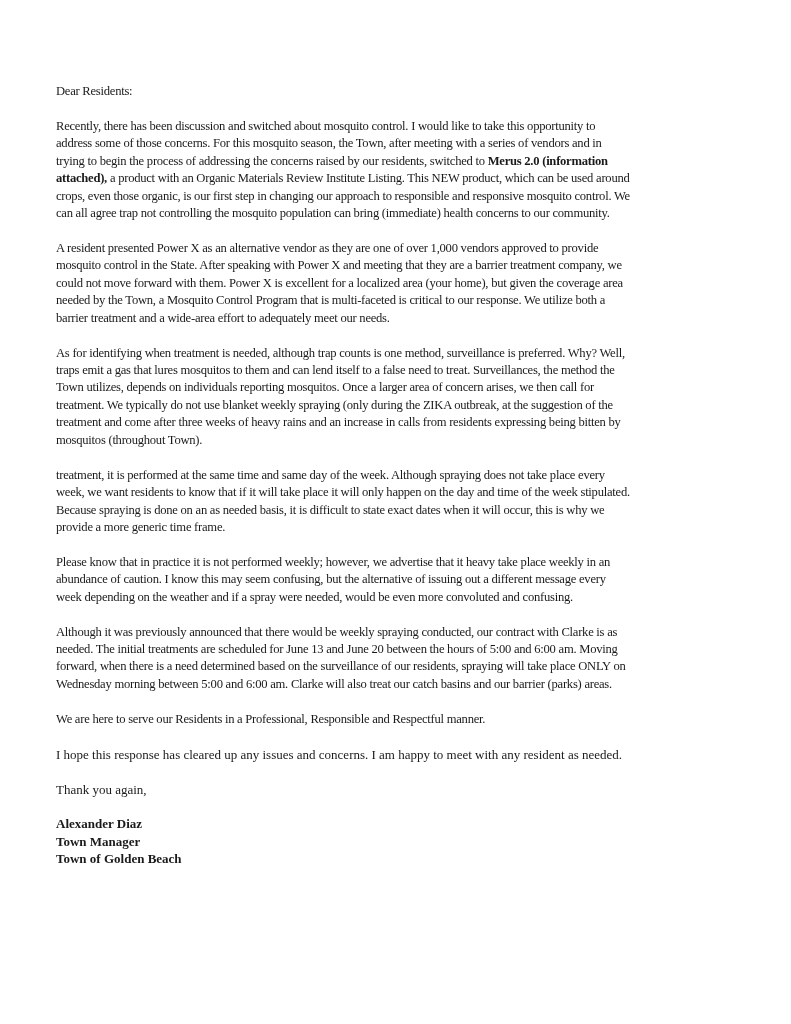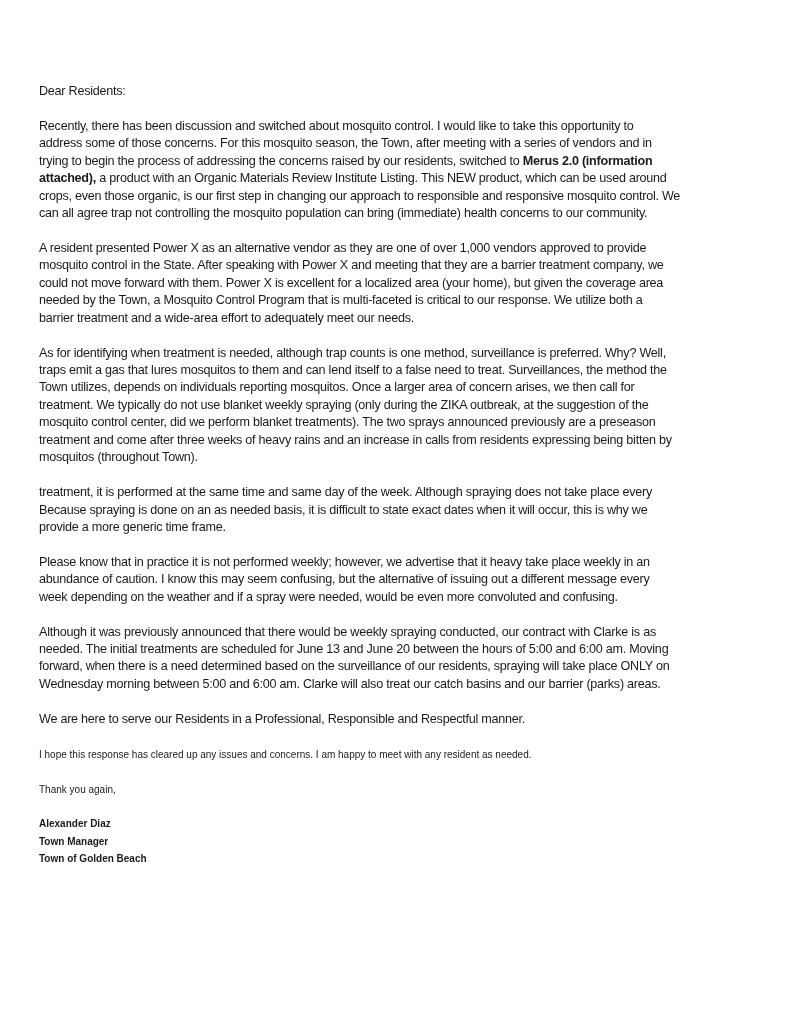--- a/index.html
+++ b/index.html
@@ -5,8 +5,8 @@
   html, body { margin: 0; padding: 0; background: #ffffff; }
   body { width: 791px; height: 1024px; position: relative; overflow: hidden; }
   .page {
-    position: absolute; left: 39px; top: 83px; width: 700px;
-    font-family: Liberation Sans, sans-serif;
+    position: absolute; left: 56px; top: 83px; width: 700px;
+    font-family: Liberation Serif, serif;
     font-size: 12.6px; line-height: 17.45px; color: #1a1a1a;
     letter-spacing: -0.25px;
   }

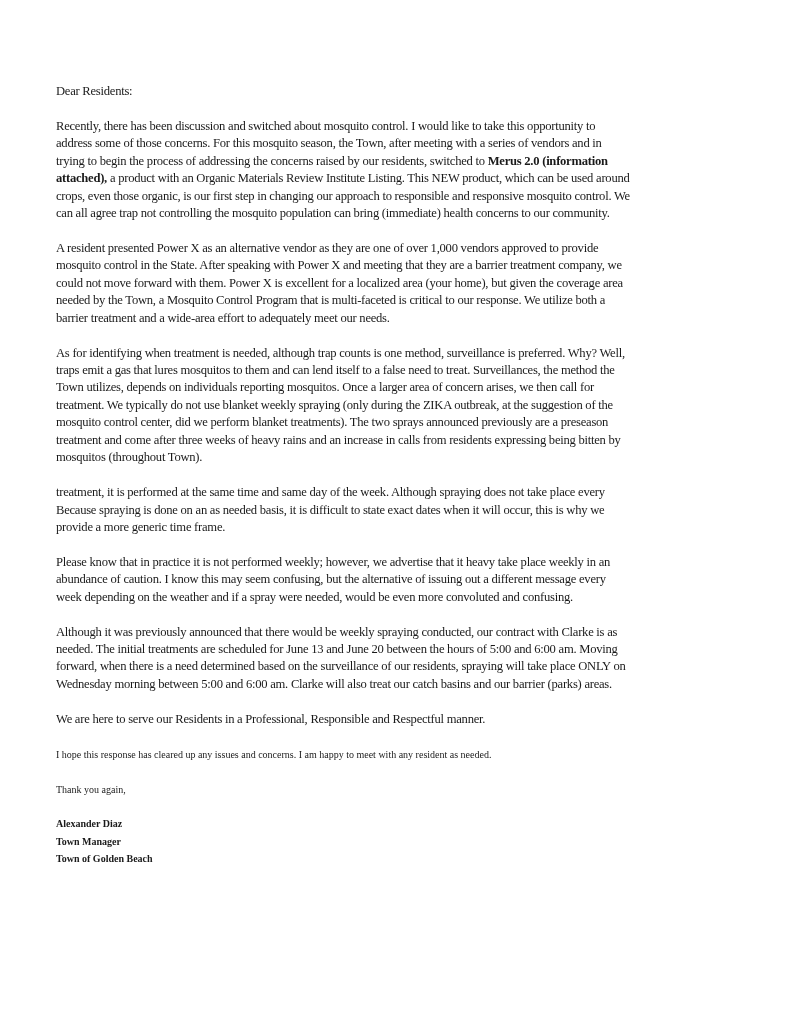--- a/index.html
+++ b/index.html
@@ -44,7 +44,6 @@
         <div class="line"><span>traps emit a gas that lures mosquitos to them and can lend itself to a false need to treat. Surveillances, the method the</span></div>
         <div class="line"><span>Town utilizes, depends on individuals reporting mosquitos. Once a larger area of concern arises, we then call for</span></div>
         <div class="line"><span>treatment. We typically do not use blanket weekly spraying (only during the ZIKA outbreak, at the suggestion of the</span></div>
-        <div class="line"><span>mosquito control center, did we perform blanket treatments). The two sprays announced previously are a preseason</span></div>
         <div class="line"><span>treatment and come after three weeks of heavy rains and an increase in calls from residents expressing being bitten by</span></div>
         <div class="line"><span>mosquitos (throughout Town).</span></div>
       </div>

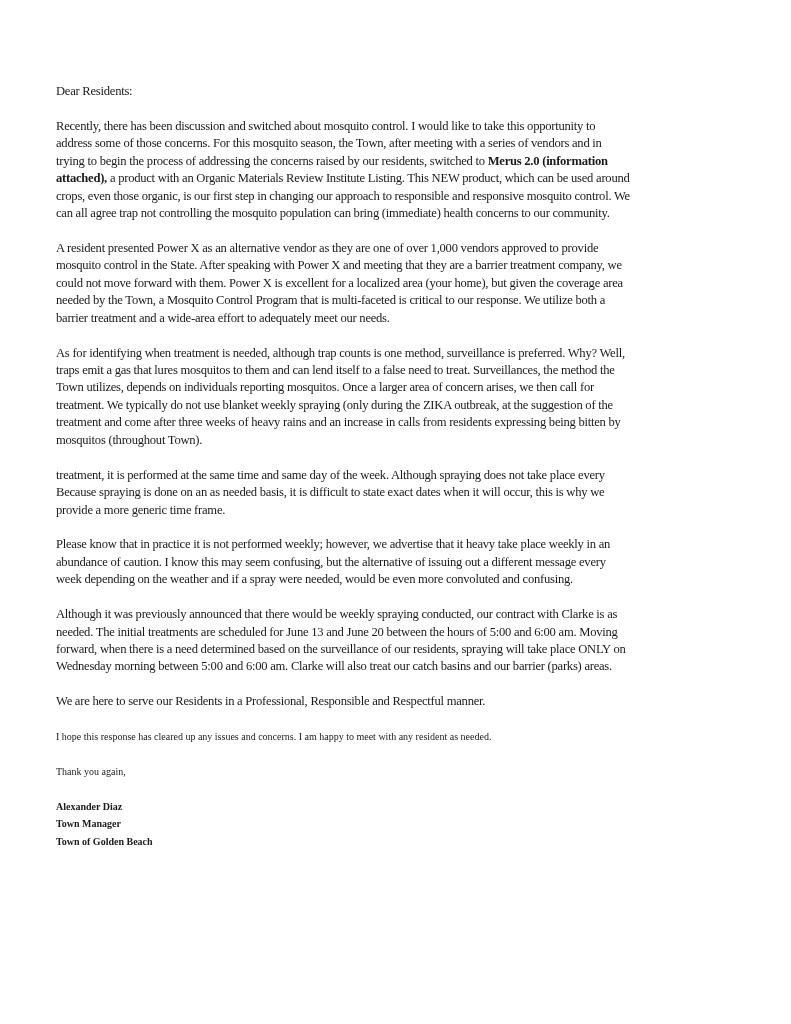--- a/index.html
+++ b/index.html
@@ -50,6 +50,7 @@
       <div class="blank"></div>
       <div>
         <div class="line"><span>treatment, it is performed at the same time and same day of the week.  Although spraying does not take place every</span></div>
+        <div class="line"><span>week, we want residents to know that if it will take place it will only happen on the day and time of the week stipulated.</span></div>
         <div class="line"><span>Because spraying is done on an as needed basis, it is difficult to state exact dates when it will occur, this is why we</span></div>
         <div class="line"><span>provide a more generic time frame.</span></div>
       </div>

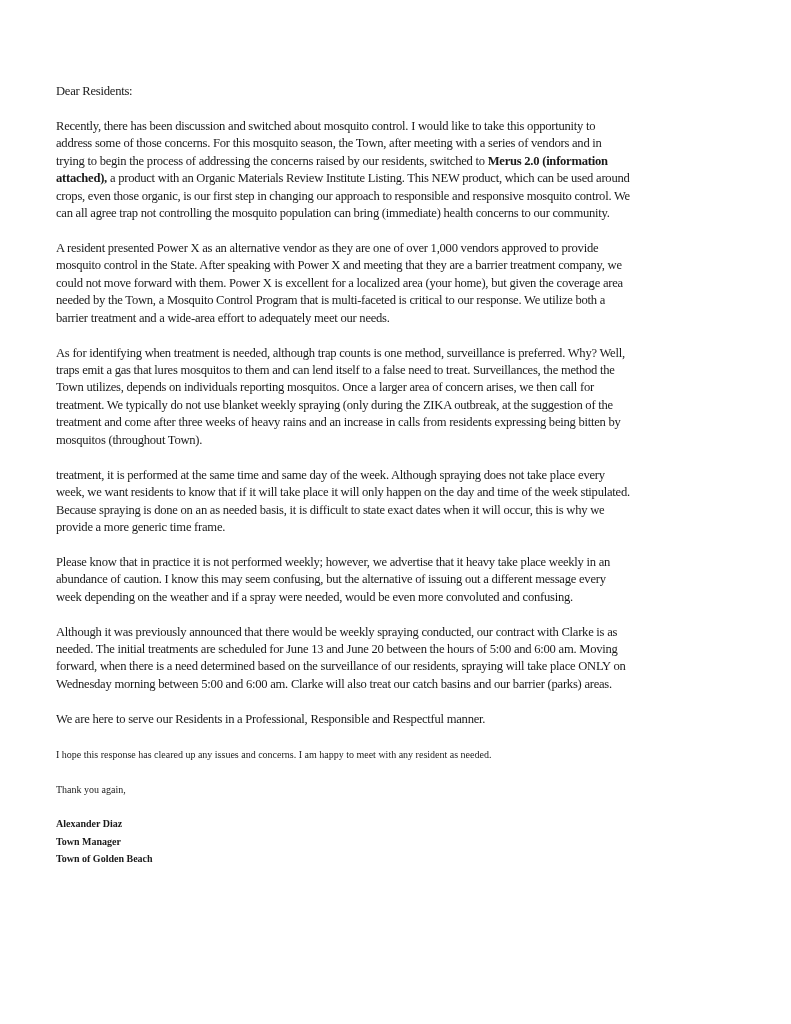--- a/index.html
+++ b/index.html
@@ -13,7 +13,7 @@
   .line { white-space: nowrap; height: 17.45px; }
   .blank { height: 17.45px; }
   .bold { font-weight: bold; }
-  .wide { letter-spacing: 0px; font-size: 10px; }
+  .wide { letter-spacing: 0px; font-size: 13px; }
 </style>
 </head>
 <body>

